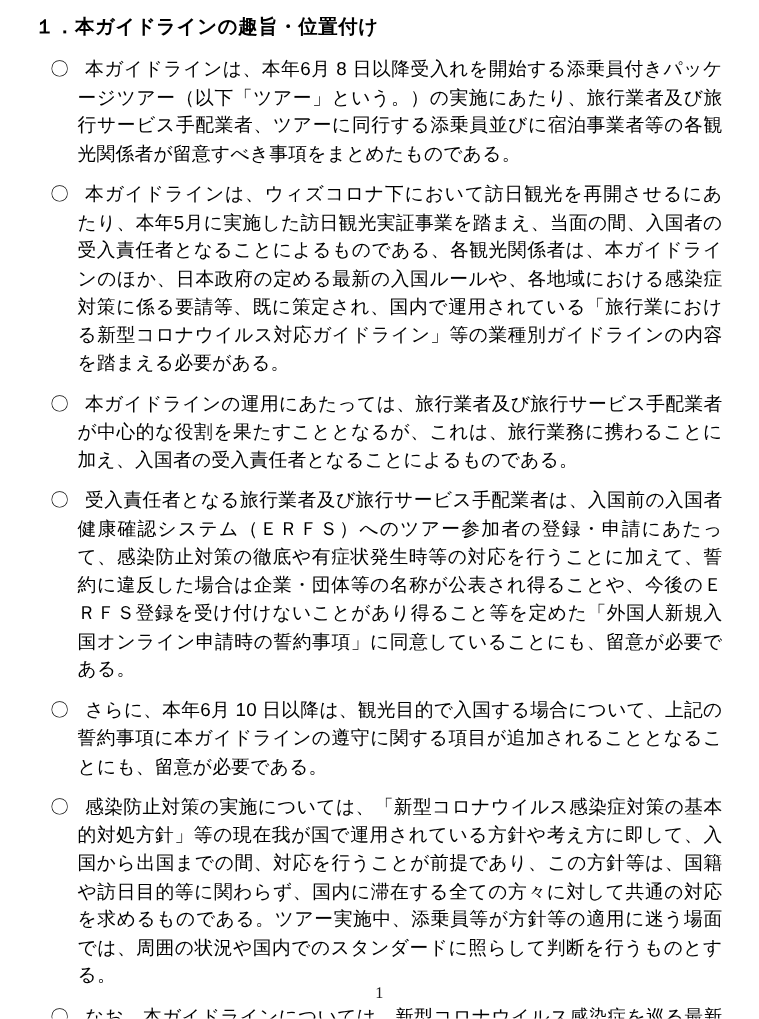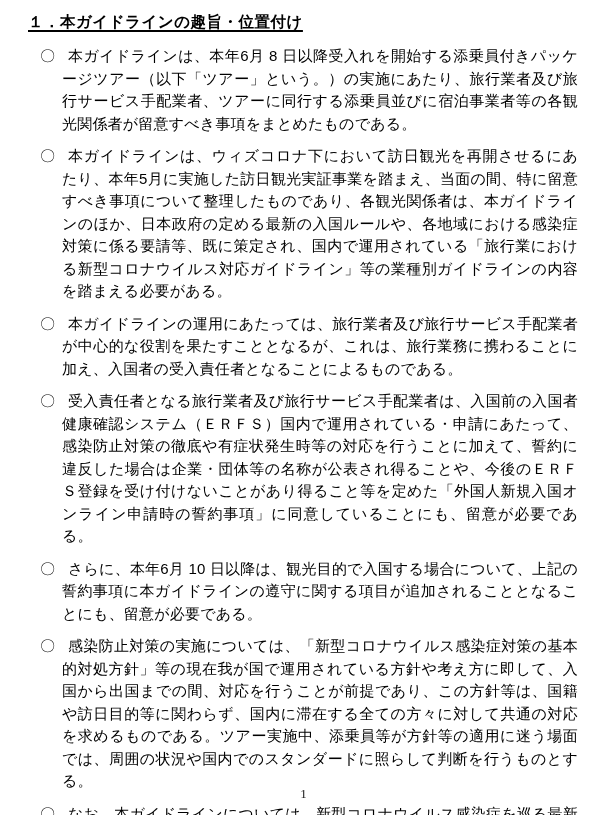--- a/index.html
+++ b/index.html
@@ -23,7 +23,6 @@
     font-size: 15.5px;
     font-weight: bold;
     line-height: 20px;
-    text-decoration: underline;
     text-decoration-thickness: 1.5px;
     text-underline-offset: 3px;
     letter-spacing: 0.5px;

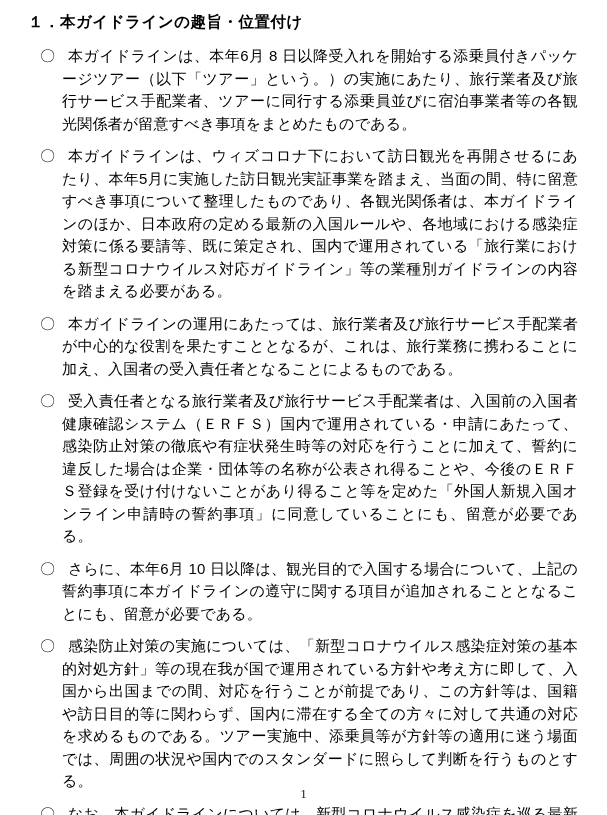--- a/index.html
+++ b/index.html
@@ -75,7 +75,7 @@
 
     <p class="para">
       <span class="bullet">〇</span>
-      <span class="para-text">本ガイドラインは、ウィズコロナ下において訪日観光を再開させるにあたり、本年5月に実施した訪日観光実証事業を踏まえ、当面の間、特に留意すべき事項について整理したものであり、各観光関係者は、本ガイドラインのほか、日本政府の定める最新の入国ルールや、各地域における感染症対策に係る要請等、既に策定され、国内で運用されている「旅行業における新型コロナウイルス対応ガイドライン」等の業種別ガイドラインの内容を踏まえる必要がある。</span>
+      <span class="para-text">本ガイドラインは、ウィズコロナ下において訪日観光を再開させるにあたり、本年5月に実施した訪日観光実証事業を踏まえ、当面の間、入国者の受入責任者となることによるものである、各観光関係者は、本ガイドラインのほか、日本政府の定める最新の入国ルールや、各地域における感染症対策に係る要請等、既に策定され、国内で運用されている「旅行業における新型コロナウイルス対応ガイドライン」等の業種別ガイドラインの内容を踏まえる必要がある。</span>
     </p>
 
     <p class="para">

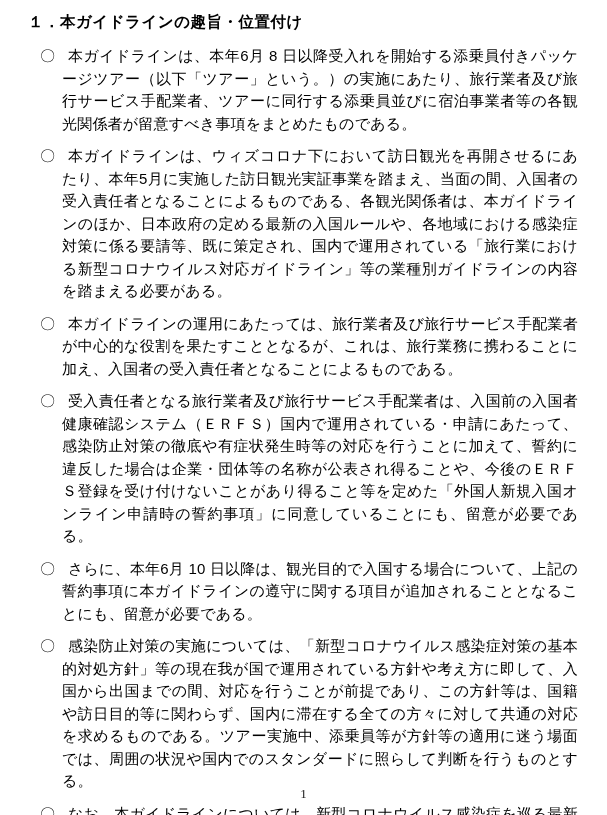--- a/index.html
+++ b/index.html
@@ -85,7 +85,7 @@
 
     <p class="para">
       <span class="bullet">〇</span>
-      <span class="para-text">受入責任者となる旅行業者及び旅行サービス手配業者は、入国前の入国者健康確認システム（ＥＲＦＳ）国内で運用されている・申請にあたって、感染防止対策の徹底や有症状発生時等の対応を行うことに加えて、誓約に違反した場合は企業・団体等の名称が公表され得ることや、今後のＥＲＦＳ登録を受け付けないことがあり得ること等を定めた「外国人新規入国オンライン申請時の誓約事項」に同意していることにも、留意が必要である。</span>
+      <span class="para-text">受入責任者となる旅行業者及び旅行サービス手配業者は、入国前の入国者健康確認システム（ＥＲＦＳ）へのツアー参加者の登録・申請にあたって、感染防止対策の徹底や有症状発生時等の対応を行うことに加えて、誓約に違反した場合は企業・団体等の名称が公表され得ることや、今後のＥＲＦＳ登録を受け付けないことがあり得ること等を定めた「外国人新規入国オンライン申請時の誓約事項」に同意していることにも、留意が必要である。</span>
     </p>
 
     <p class="para">

